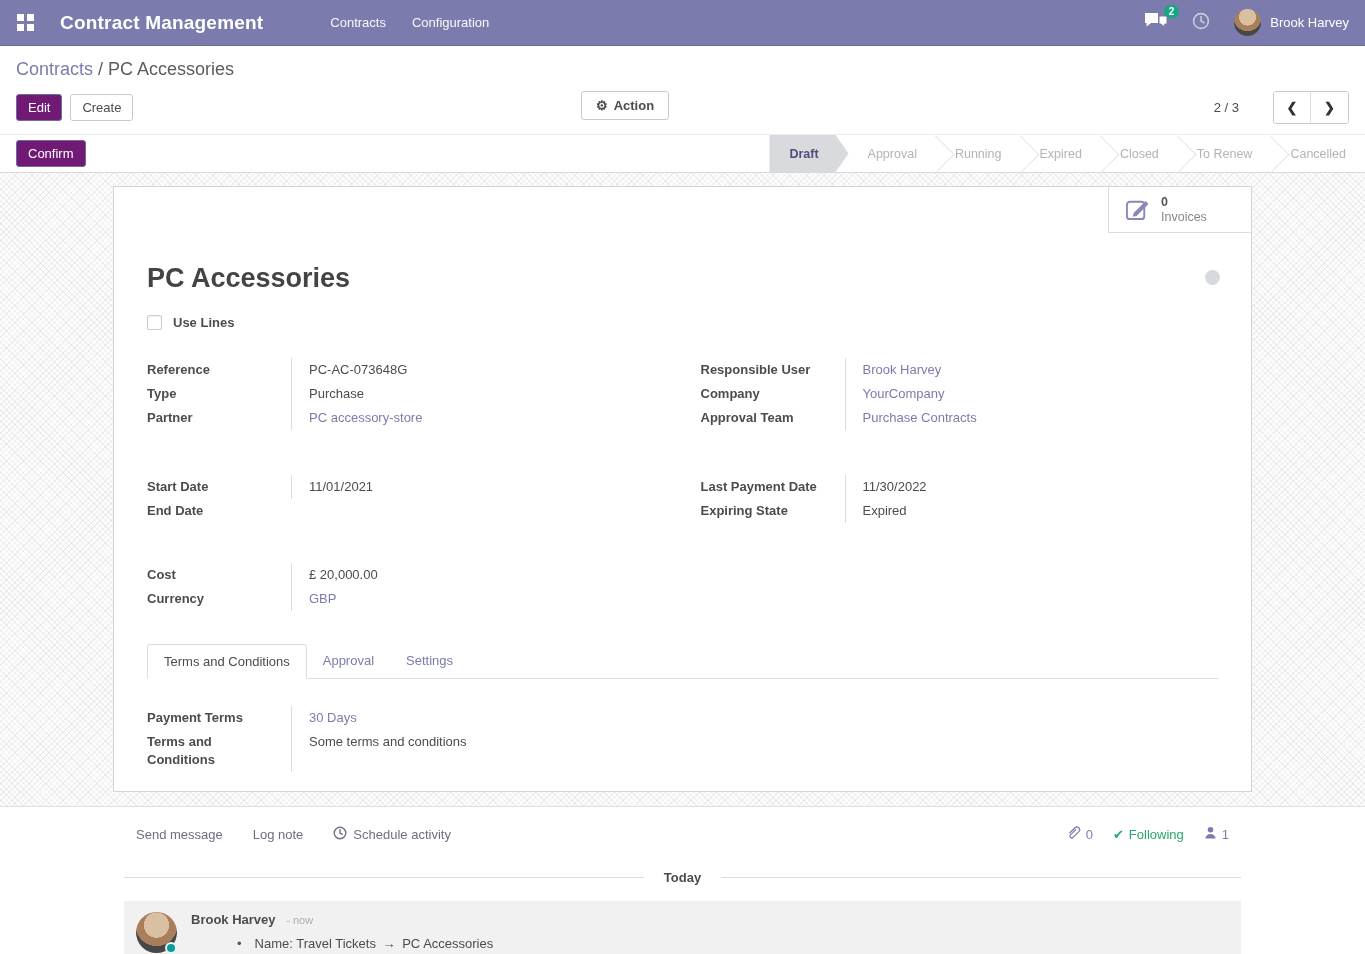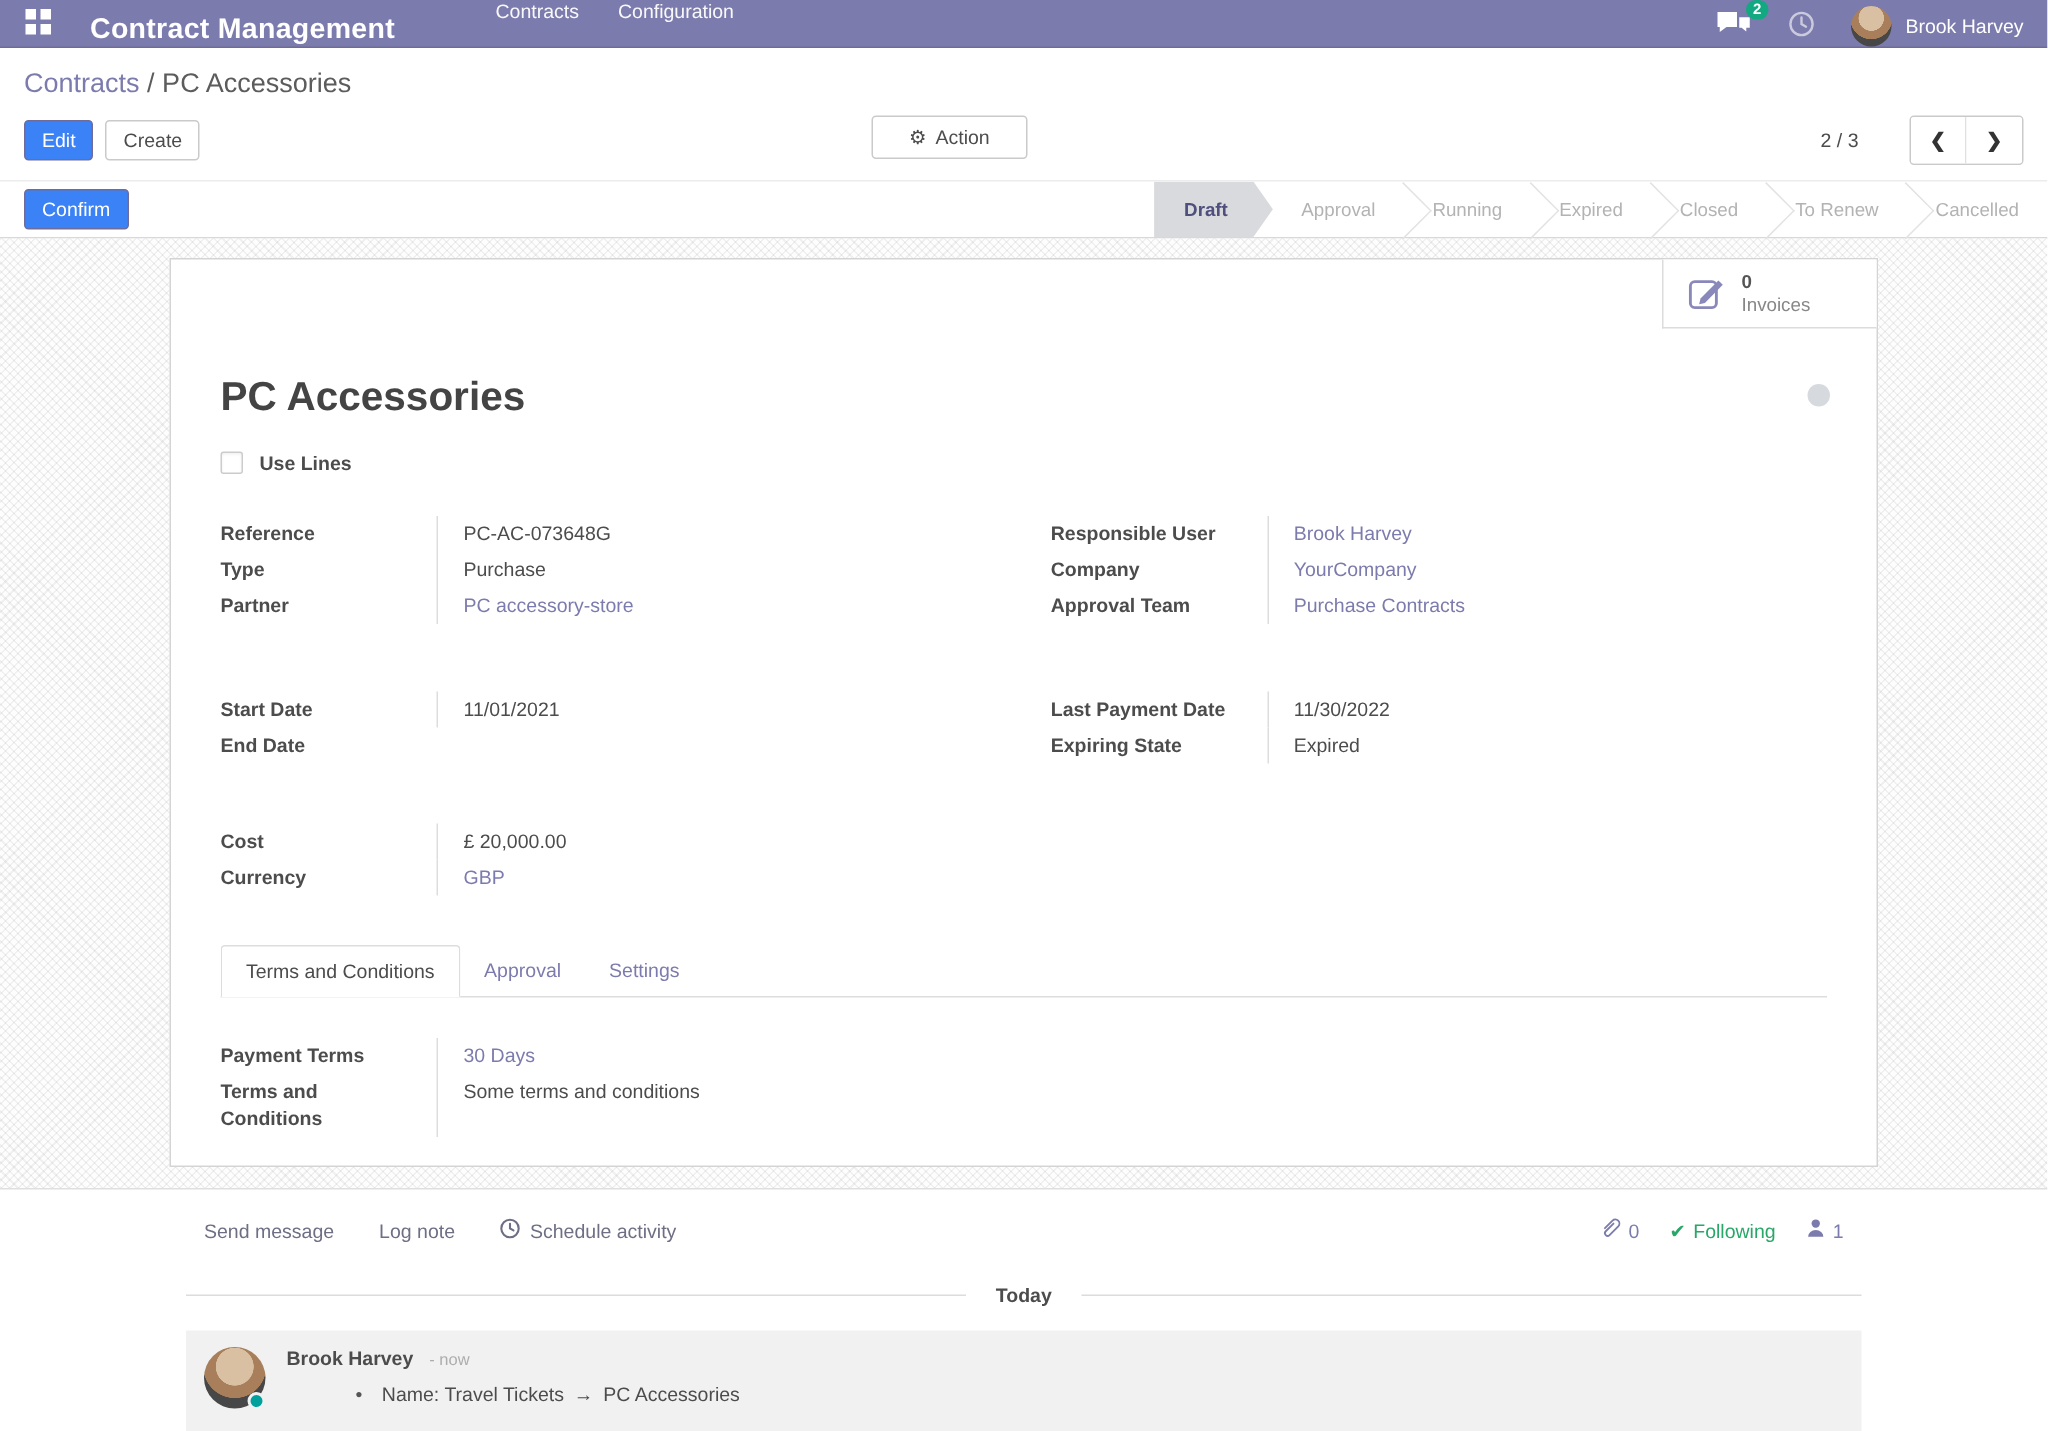--- a/index.html
+++ b/index.html
@@ -9,7 +9,7 @@
   .clickable { cursor:pointer; }
 
   
-  .navbar { height:32px; background:#7c7bad; display:flex; align-items:flex-end;
+  .navbar { height:46px; background:#7c7bad; display:flex; align-items:center;
     color:#fff; border-bottom:1px solid rgba(0,0,0,.12); }
   .apps { display:grid; grid-template-columns:7px 7px; gap:3px; margin:0 0 0 9px; padding:8px; }
   .apps i { width:7px; height:7px; background:#fff; display:block; }

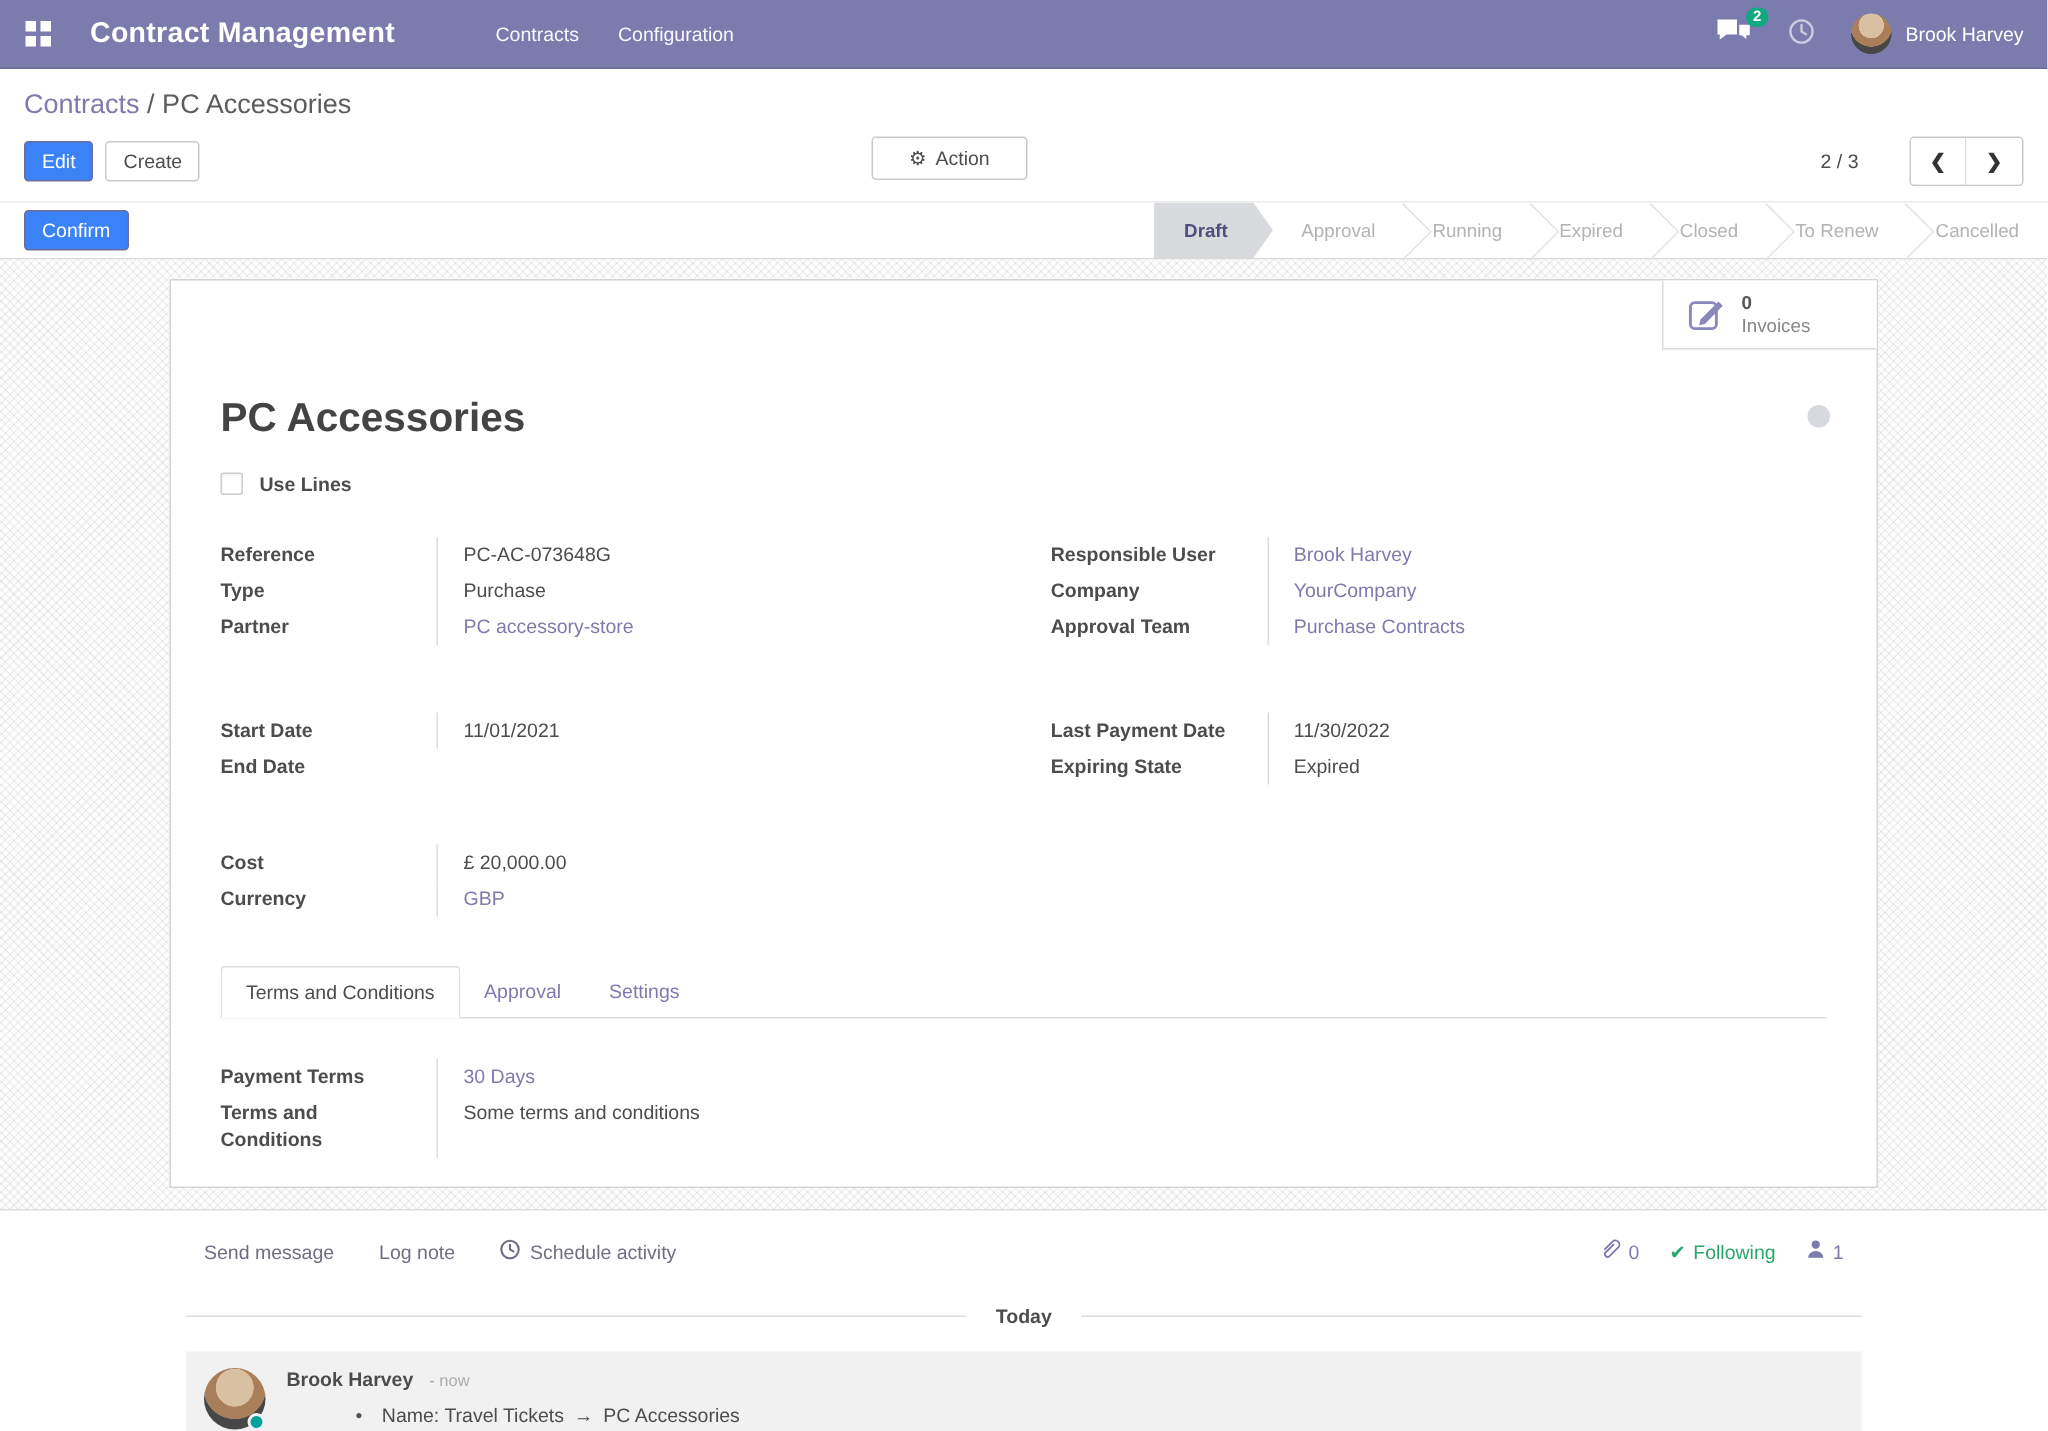--- a/index.html
+++ b/index.html
@@ -30,7 +30,7 @@
   .cp-row { padding:6px 16px 10px; display:flex; align-items:center; position:relative; }
   .btn { font-size:13px; padding:5px 11px; border:1px solid #cacaca; border-radius:3px;
     background:#fff; color:#4c4c4c; font-family:inherit; }
-  .btn.primary { background:#3b82f6; border-color:#6d6c9d; color:#fff; }
+  .btn.primary { background:#701a75; border-color:#6d6c9d; color:#fff; }
   .cp-row .btn { margin-right:8px; }
   .action-btn { position:absolute; left:581px; top:6px; padding:6px 24px; margin:0; }
   .gear { margin-right:6px; font-size:13px; }

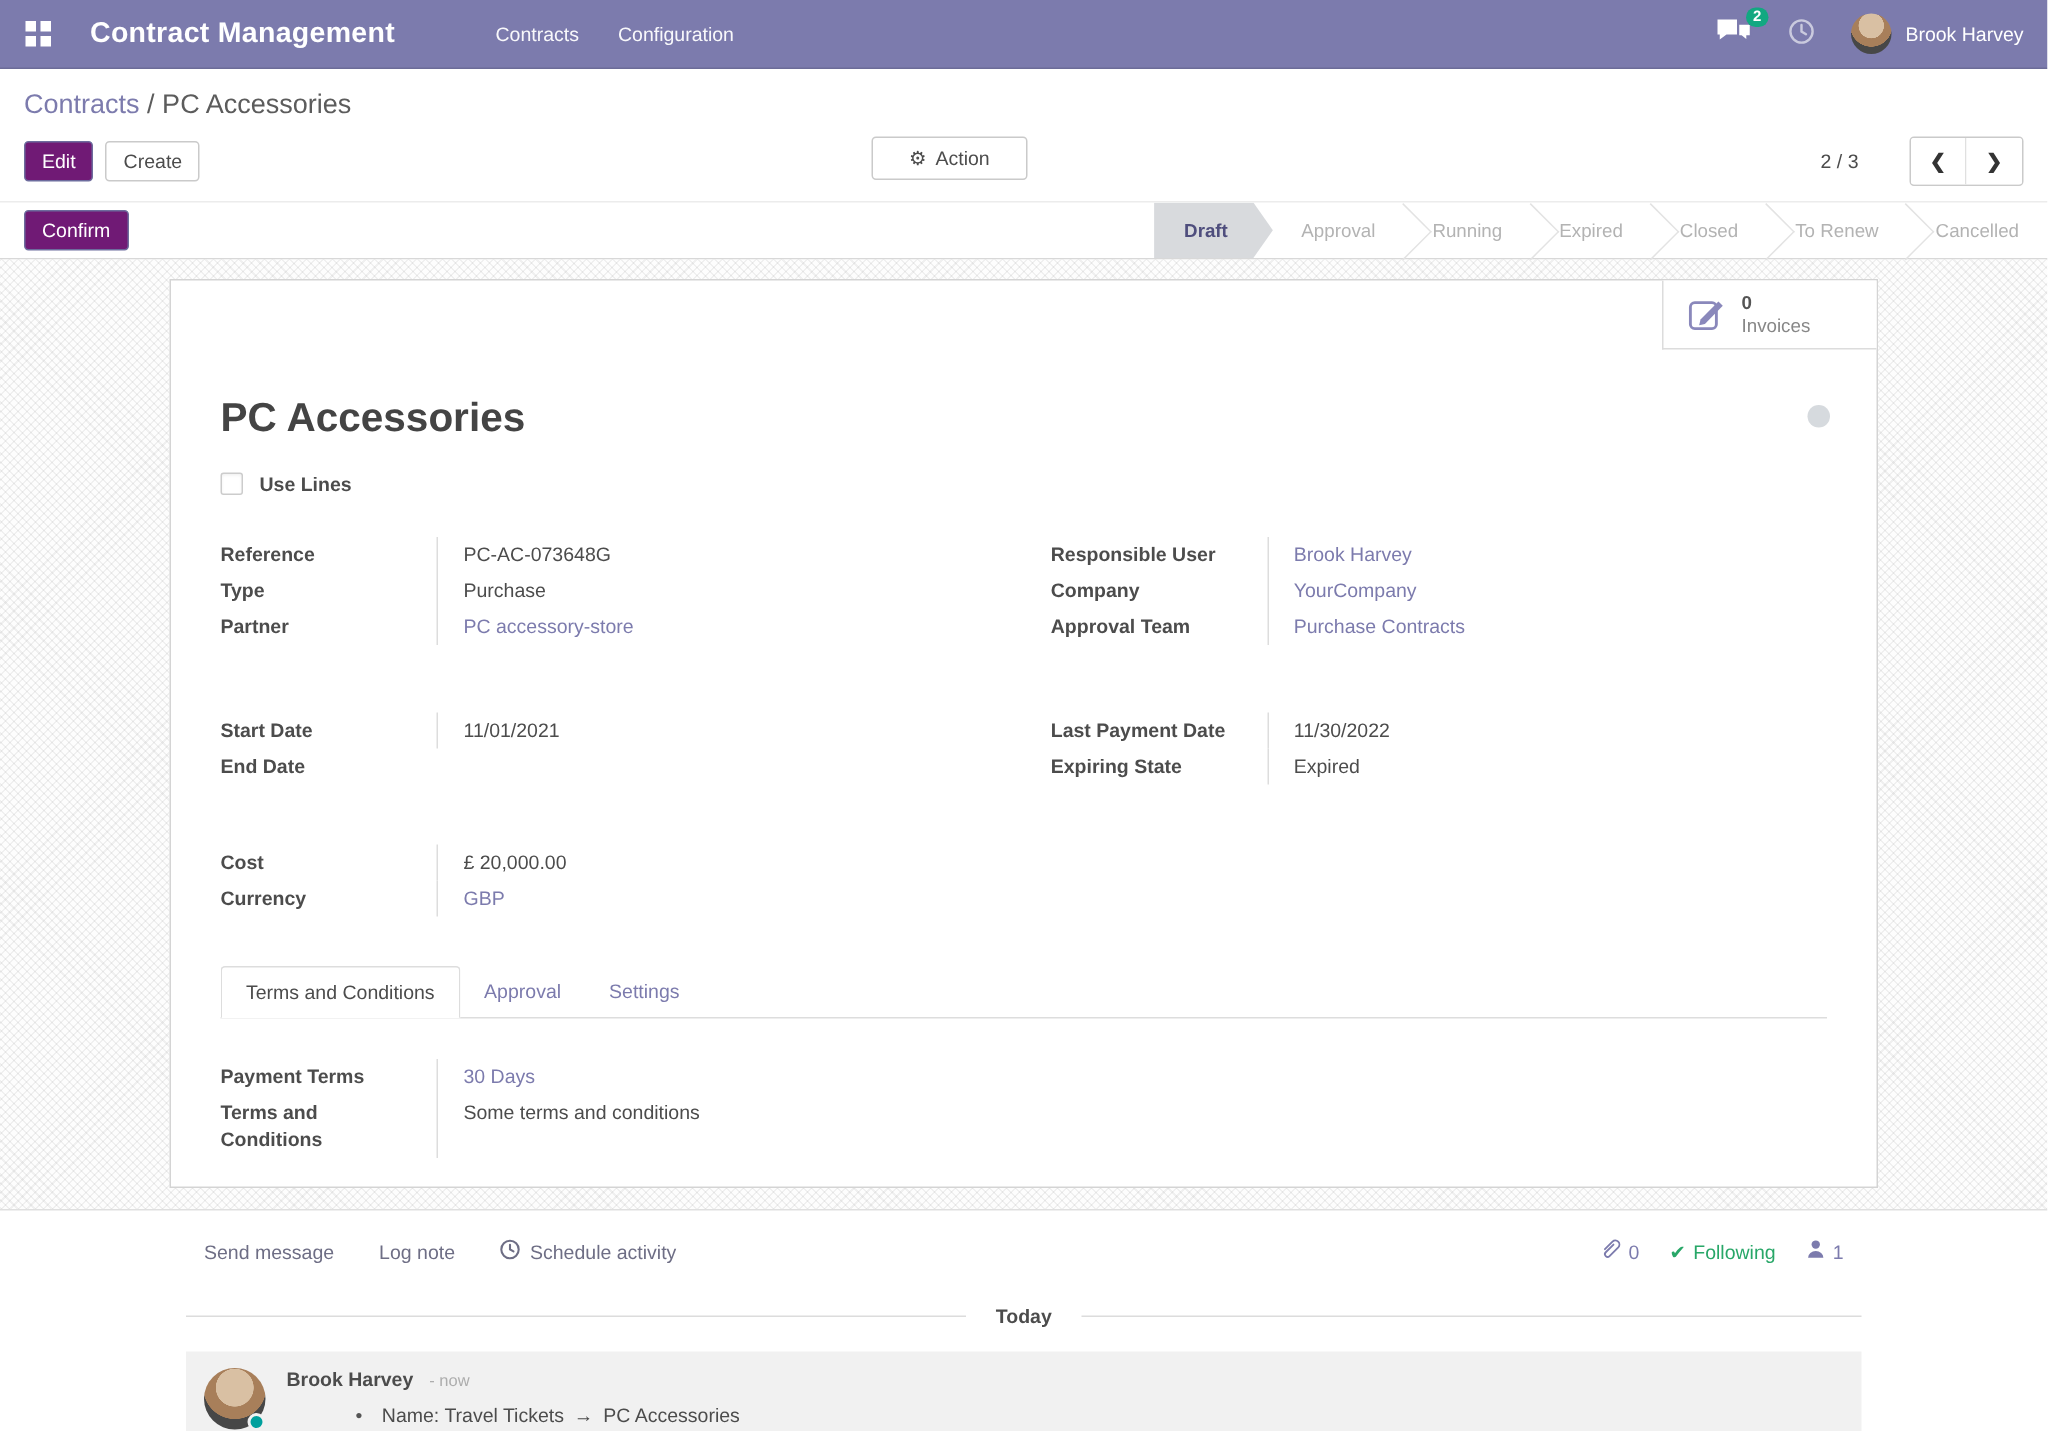--- a/index.html
+++ b/index.html
@@ -32,7 +32,7 @@
     background:#fff; color:#4c4c4c; font-family:inherit; }
   .btn.primary { background:#701a75; border-color:#6d6c9d; color:#fff; }
   .cp-row .btn { margin-right:8px; }
-  .action-btn { position:absolute; left:581px; top:6px; padding:6px 24px; margin:0; }
+  .action-btn { position:absolute; left:581px; top:6px; padding:6px 14px; margin:0;font-weight:bold; }
   .gear { margin-right:6px; font-size:13px; }
   .pager { margin-left:auto; display:flex; align-items:center; gap:34px; }
   .pager-text { color:#4c4c4c; font-size:13px; }

